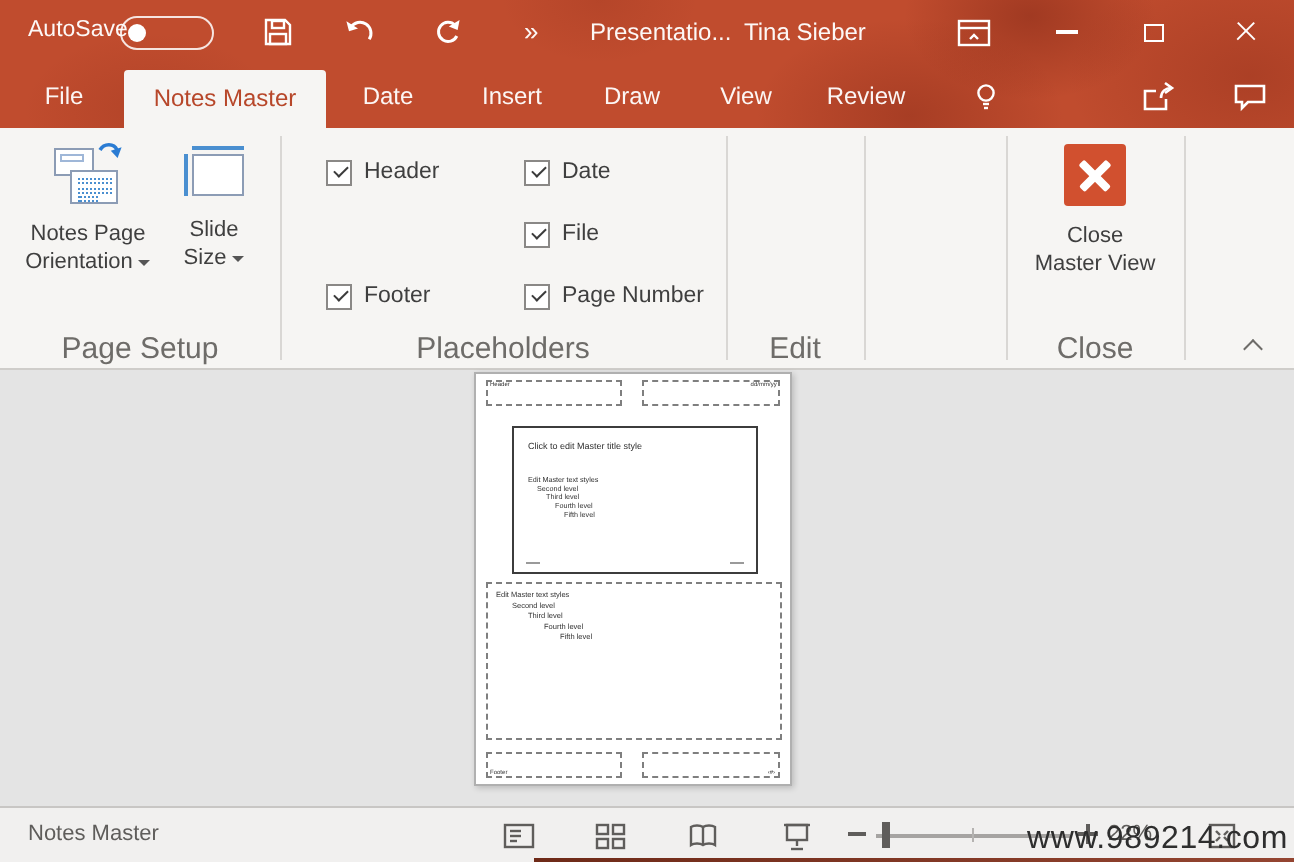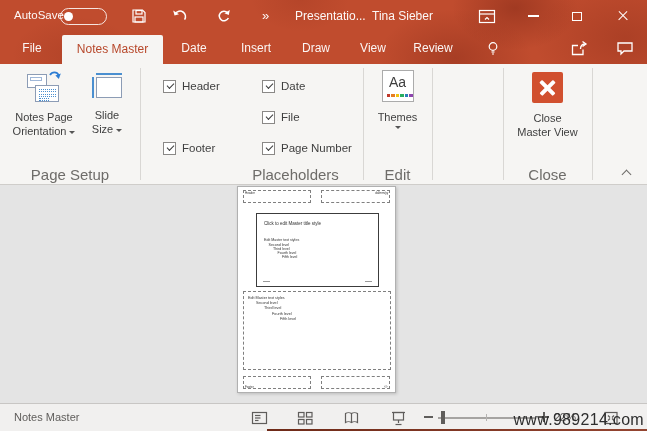--- a/index.html
+++ b/index.html
@@ -278,21 +278,6 @@
     <div class="sep" style="left:363px;"></div>
     <div class="grp-label" style="left:140px; width:223px;margin-left:44px;">Placeholders</div>
 
-    <div class="big-btn" style="left:363px; top:2px; width:69px;">
-      <div class="themes-icon">
-        <div class="themes-aa">Aa</div>
-        <div class="theme-dots">
-          <i style="background:#c0392b;"></i>
-            <i style="background:#e67e22;"></i>
-            <i style="background:#f1c40f;"></i>
-          <i style="background:#27ae60;"></i>
-            <i style="background:#2980b9;"></i>
-            <i style="background:#8e44ad;"></i>
-        </div>
-      </div>
-      <div><span>Themes</span></div>
-      <span class="drop-arrow below"></span>
-    </div>
     <div class="sep" style="left:432px;"></div>
     <div class="grp-label" style="left:363px; width:69px;">Edit Theme</div>
 

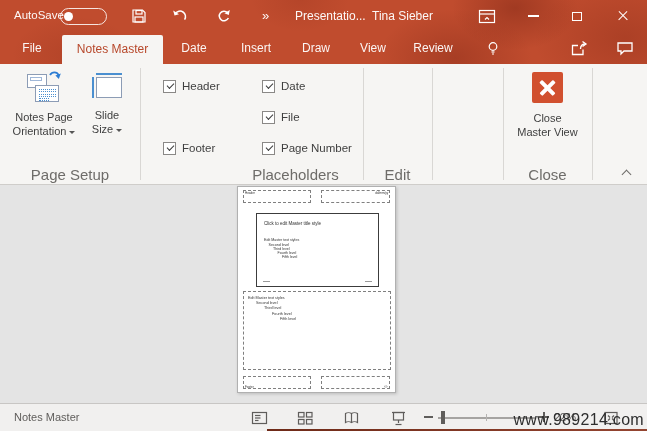--- a/index.html
+++ b/index.html
@@ -276,7 +276,7 @@
       <span class="chk-label">Page Number</span>
     </div>
     <div class="sep" style="left:363px;"></div>
-    <div class="grp-label" style="left:140px; width:223px;margin-left:44px;">Placeholders</div>
+    <div class="grp-label" style="left:140px; width:223px;">Placeholders</div>
 
     <div class="sep" style="left:432px;"></div>
     <div class="grp-label" style="left:363px; width:69px;">Edit Theme</div>

